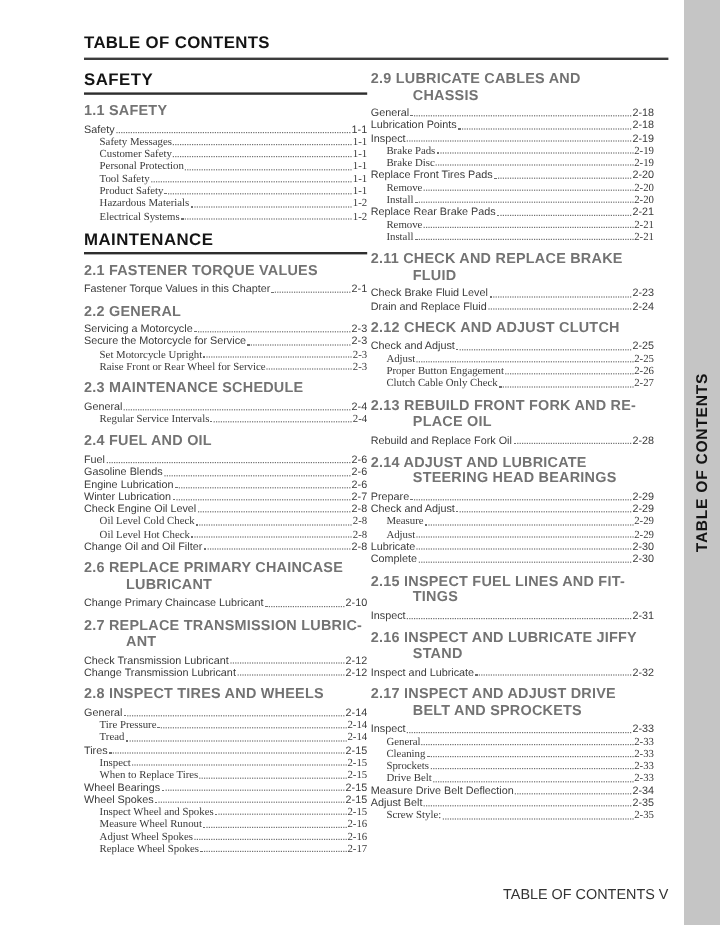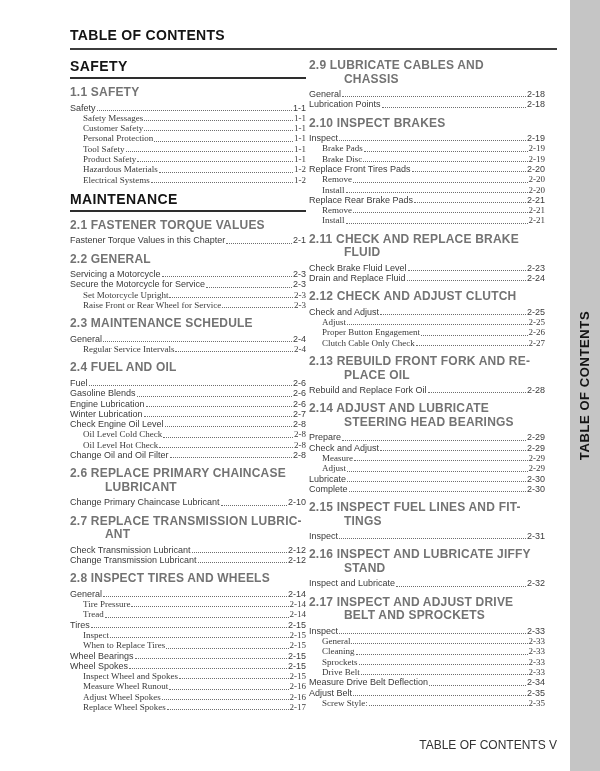--- a/index.html
+++ b/index.html
@@ -274,7 +274,6 @@
             <span class="dots"></span>
             <span class="pg">2-18</span>
           </div>
-          <div class="section-title">2.10 INSPECT BRAKES</div>
           <div class="entry">
             <span class="lbl">Inspect</span>
             <span class="dots"></span>

